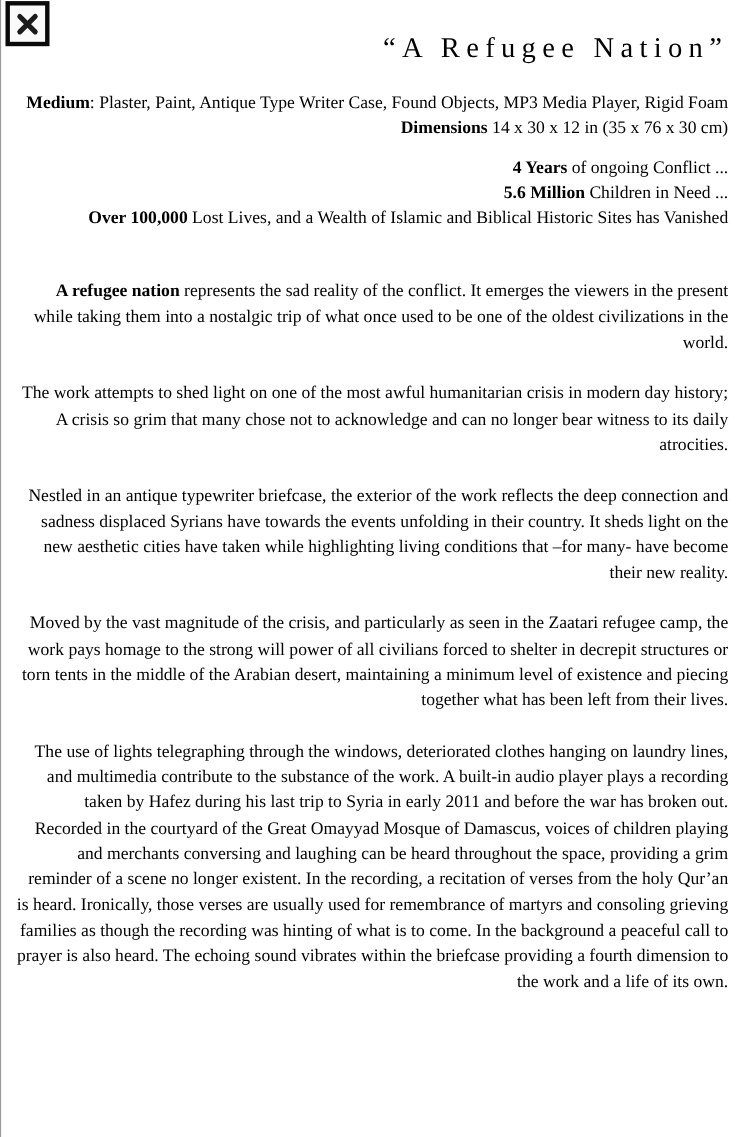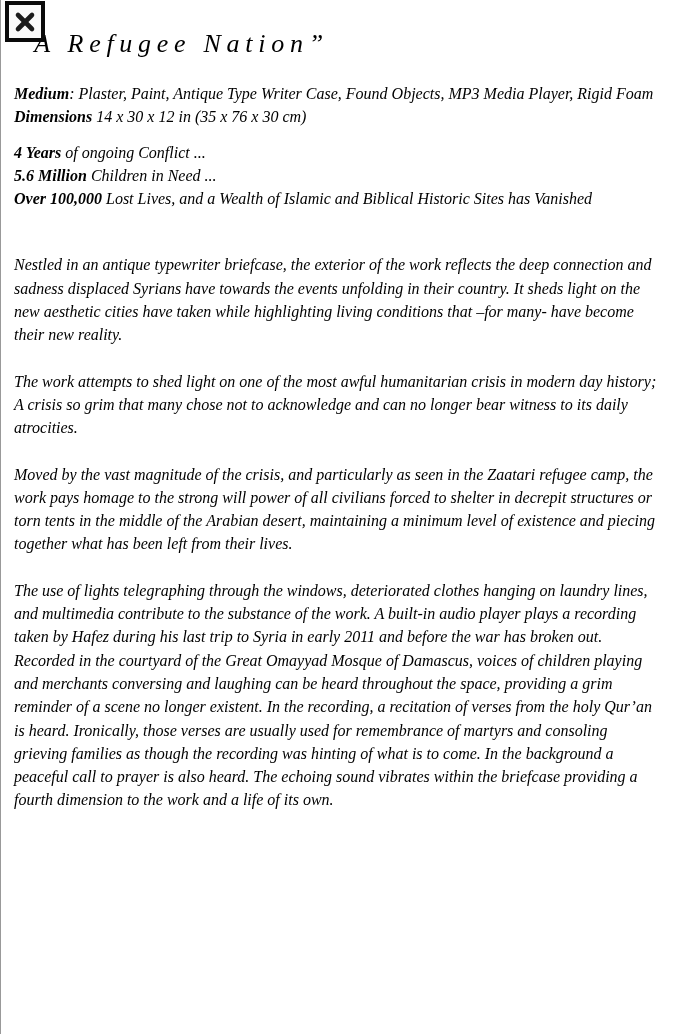--- a/index.html
+++ b/index.html
@@ -30,10 +30,9 @@
   }
   .content {
     padding: 0 13px;
-    text-align: left;
+    text-align: right;
     font-size: 16px;
     line-height: 23.3px;
-    font-style: italic;
   }
   .title {
     margin-top: 27px;

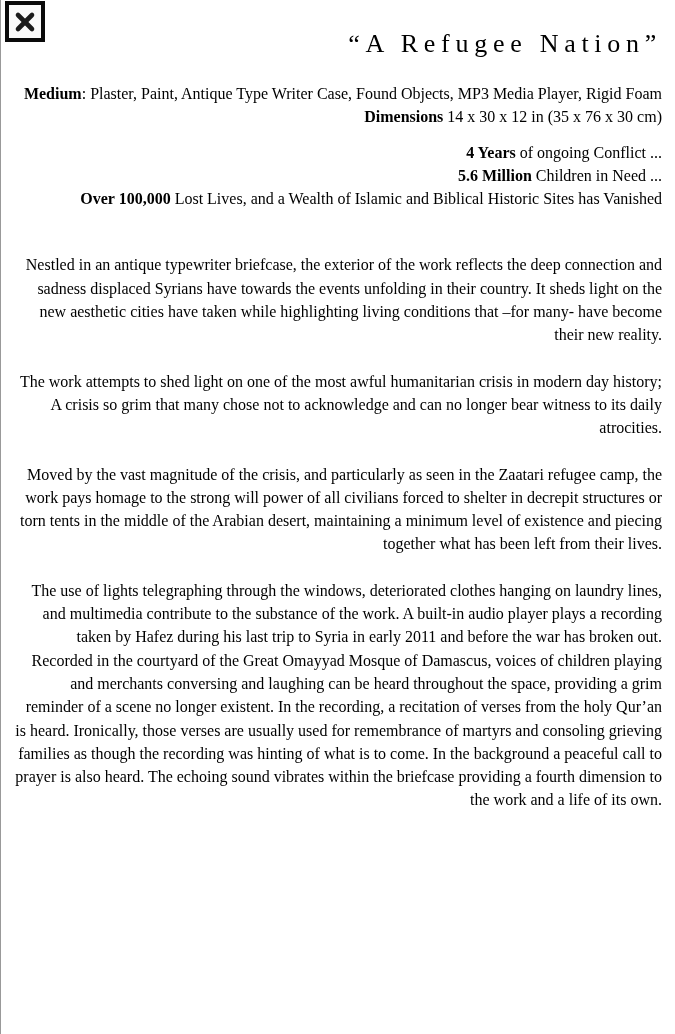--- a/index.html
+++ b/index.html
@@ -76,6 +76,7 @@
   </div>
 
   <div class="paras">
+    <p class="para"><strong>A refugee nation</strong><span> represents the sad reality of the conflict. It emerges the viewers in the present while taking them into a nostalgic trip of what once used to be one of the oldest civilizations in the world.</span></p>
     <p class="para"><strong></strong><span>Nestled in an antique typewriter briefcase, the exterior of the work reflects the deep connection and sadness displaced Syrians have towards the events unfolding in their country. It sheds light on the new aesthetic cities have taken while highlighting living conditions that –for many- have become their new reality.</span></p>
     <p class="para"><strong></strong><span>The work attempts to shed light on one of the most awful humanitarian crisis in modern day history; A crisis so grim that many chose not to acknowledge and can no longer bear witness to its daily atrocities.</span></p>
     <p class="para"><strong></strong><span>Moved by the vast magnitude of the crisis, and particularly as seen in the Zaatari refugee camp, the work pays homage to the strong will power of all civilians forced to shelter in decrepit structures or torn tents in the middle of the Arabian desert, maintaining a minimum level of existence and piecing together what has been left from their lives.</span></p>

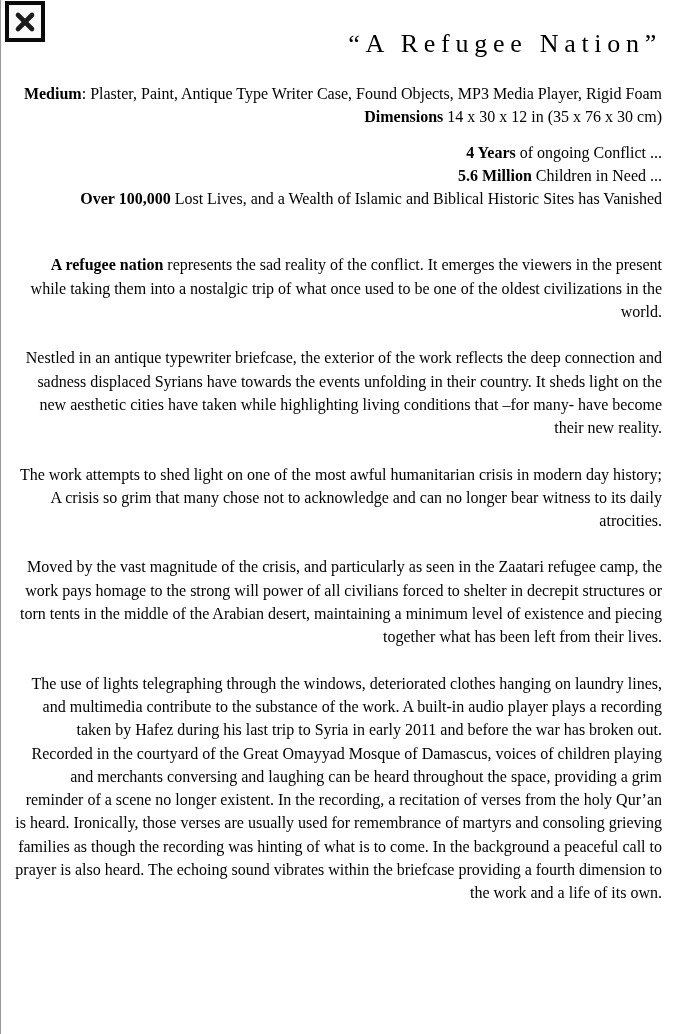--- a/index.html
+++ b/index.html
@@ -77,8 +77,8 @@
 
   <div class="paras">
     <p class="para"><strong>A refugee nation</strong><span> represents the sad reality of the conflict. It emerges the viewers in the present while taking them into a nostalgic trip of what once used to be one of the oldest civilizations in the world.</span></p>
+    <p class="para"><strong></strong><span>The work attempts to shed light on one of the most awful humanitarian crisis in modern day history; A crisis so grim that many chose not to acknowledge and can no longer bear witness to its daily atrocities.</span></p>
     <p class="para"><strong></strong><span>Nestled in an antique typewriter briefcase, the exterior of the work reflects the deep connection and sadness displaced Syrians have towards the events unfolding in their country. It sheds light on the new aesthetic cities have taken while highlighting living conditions that –for many- have become their new reality.</span></p>
-    <p class="para"><strong></strong><span>The work attempts to shed light on one of the most awful humanitarian crisis in modern day history; A crisis so grim that many chose not to acknowledge and can no longer bear witness to its daily atrocities.</span></p>
     <p class="para"><strong></strong><span>Moved by the vast magnitude of the crisis, and particularly as seen in the Zaatari refugee camp, the work pays homage to the strong will power of all civilians forced to shelter in decrepit structures or torn tents in the middle of the Arabian desert, maintaining a minimum level of existence and piecing together what has been left from their lives.</span></p>
     <p class="para"><strong></strong><span>The use of lights telegraphing through the windows, deteriorated clothes hanging on laundry lines, and multimedia contribute to the substance of the work. A built-in audio player plays a recording taken by Hafez during his last trip to Syria in early 2011 and before the war has broken out. Recorded in the courtyard of the Great Omayyad Mosque of Damascus, voices of children playing and merchants conversing and laughing can be heard throughout the space, providing a grim reminder of a scene no longer existent. In the recording, a recitation of verses from the holy Qur’an is heard. Ironically, those verses are usually used for remembrance of martyrs and consoling grieving families as though the recording was hinting of what is to come. In the background a peaceful call to prayer is also heard. The echoing sound vibrates within the briefcase providing a fourth dimension to the work and a life of its own.</span></p>
   </div>

